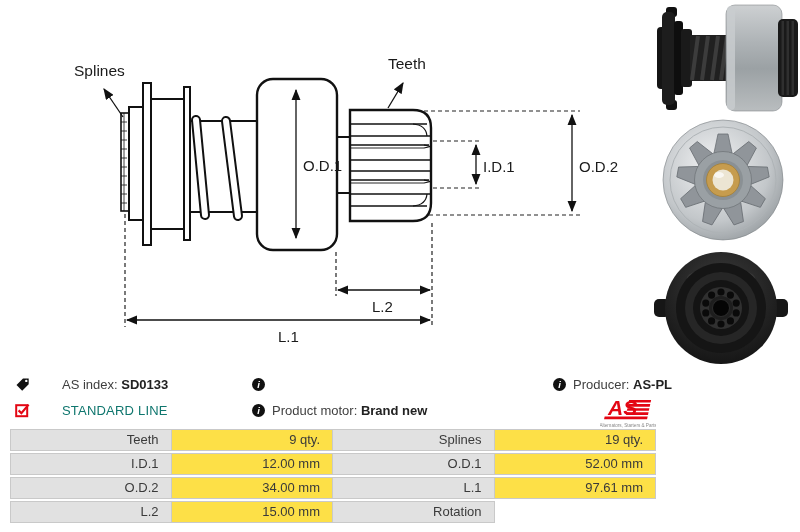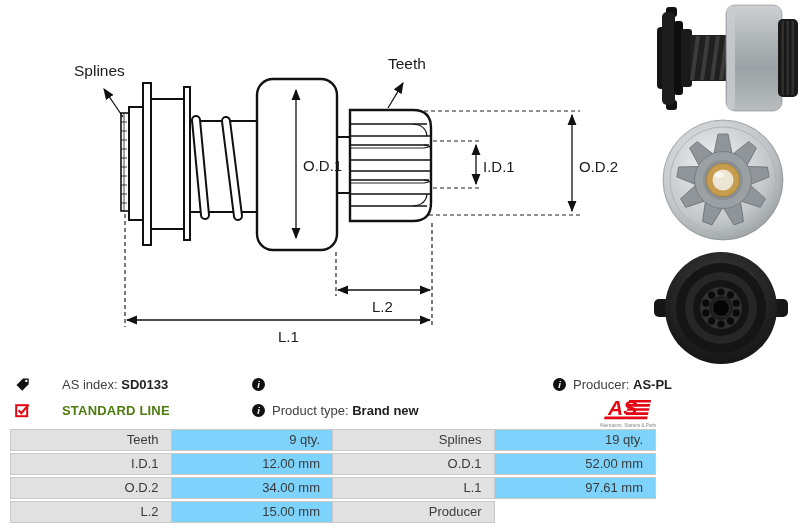--- a/index.html
+++ b/index.html
@@ -22,7 +22,7 @@
   .info-icon{width:13px;height:13px;border-radius:50%;background:#111;color:#fff;
              font-size:9.5px;font-weight:bold;display:inline-flex;align-items:center;
              justify-content:center;font-style:italic;flex:0 0 13px;}
-  .redline{color:#4d7c0f;font-weight:bold;letter-spacing:.2px;}
+  .redline{color:#0f766e;font-weight:normal;letter-spacing:.2px;}
   #aspl-logo{position:absolute;left:600px;top:396px;}
   
   #spec-table{position:absolute;left:10px;top:429px;width:646px;display:grid;

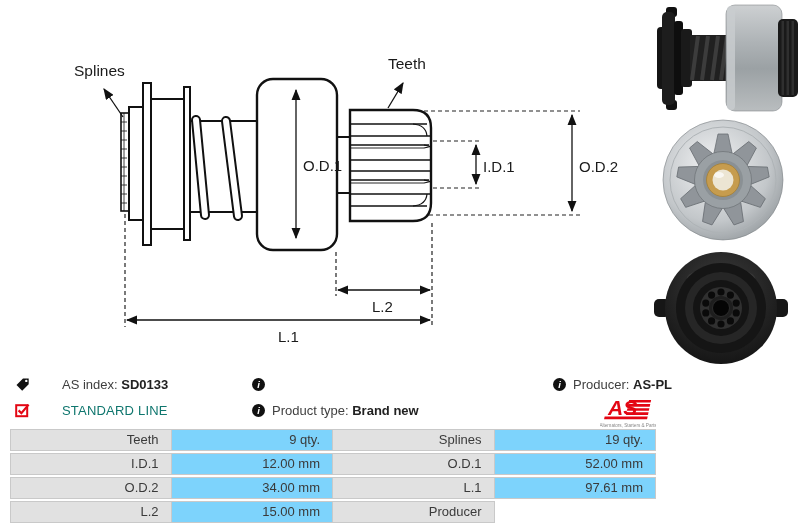--- a/index.html
+++ b/index.html
@@ -294,7 +294,7 @@
   <div class="info-item row2 c2">
     <span class="info-icon">i</span>
     <span>
-      <span>Product type:</span>
+      <span>Product motor:</span>
       <b>Brand new</b>
     </span>
   </div>

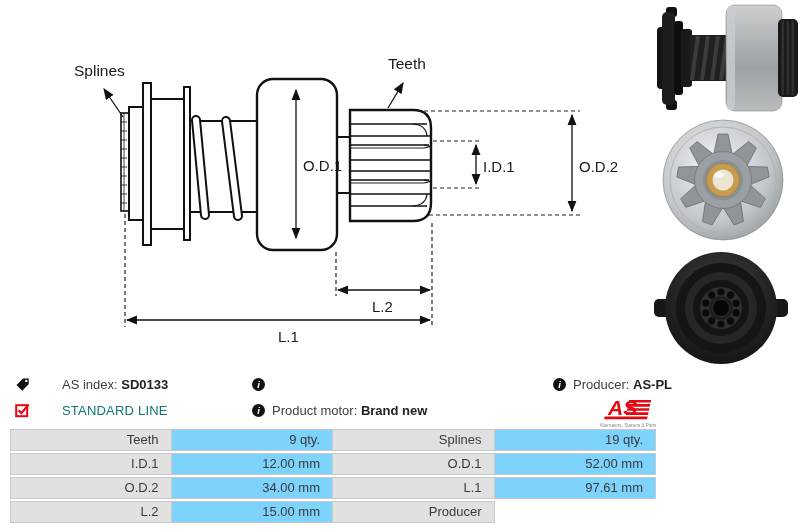--- a/index.html
+++ b/index.html
@@ -28,7 +28,7 @@
   #spec-table{position:absolute;left:10px;top:429px;width:646px;display:grid;
               grid-template-columns:1fr 1fr 1fr 1fr;row-gap:2px;font-size:13px;}
   .cell{height:20px;line-height:20px;text-align:right;padding-right:12px;
-        border:1px solid #c9c9c9;background:#7dd3fc;color:#3a3a3a;}
+        border:1px solid #c9c9c9;background:#fde047;color:#3a3a3a;}
   .cell.lab{background:#e1e1e1;}
   .cell.m{margin-left:-1px;}
 </style>

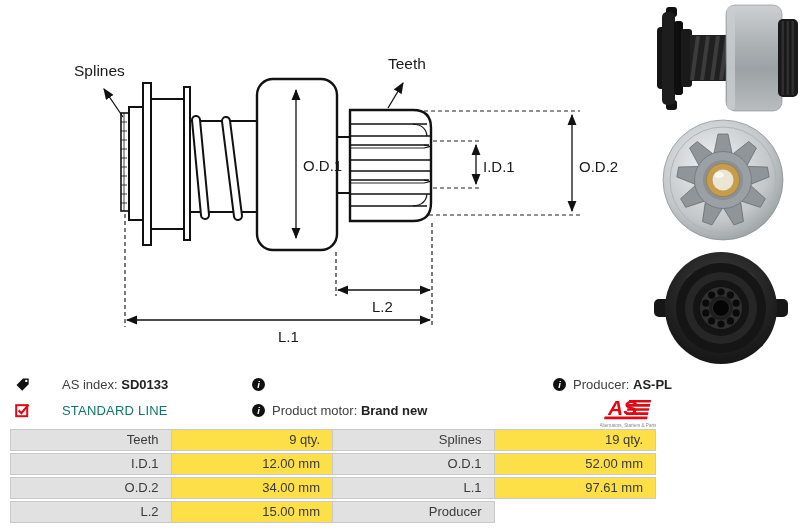--- a/index.html
+++ b/index.html
@@ -329,7 +329,7 @@
 
     <div class="cell lab">L.2</div>
     <div class="cell m">15.00 mm</div>
-    <div class="cell lab m">Producer</div>
+    <div class="cell lab m">Rotation</div>
   </div>
 
 </div>

